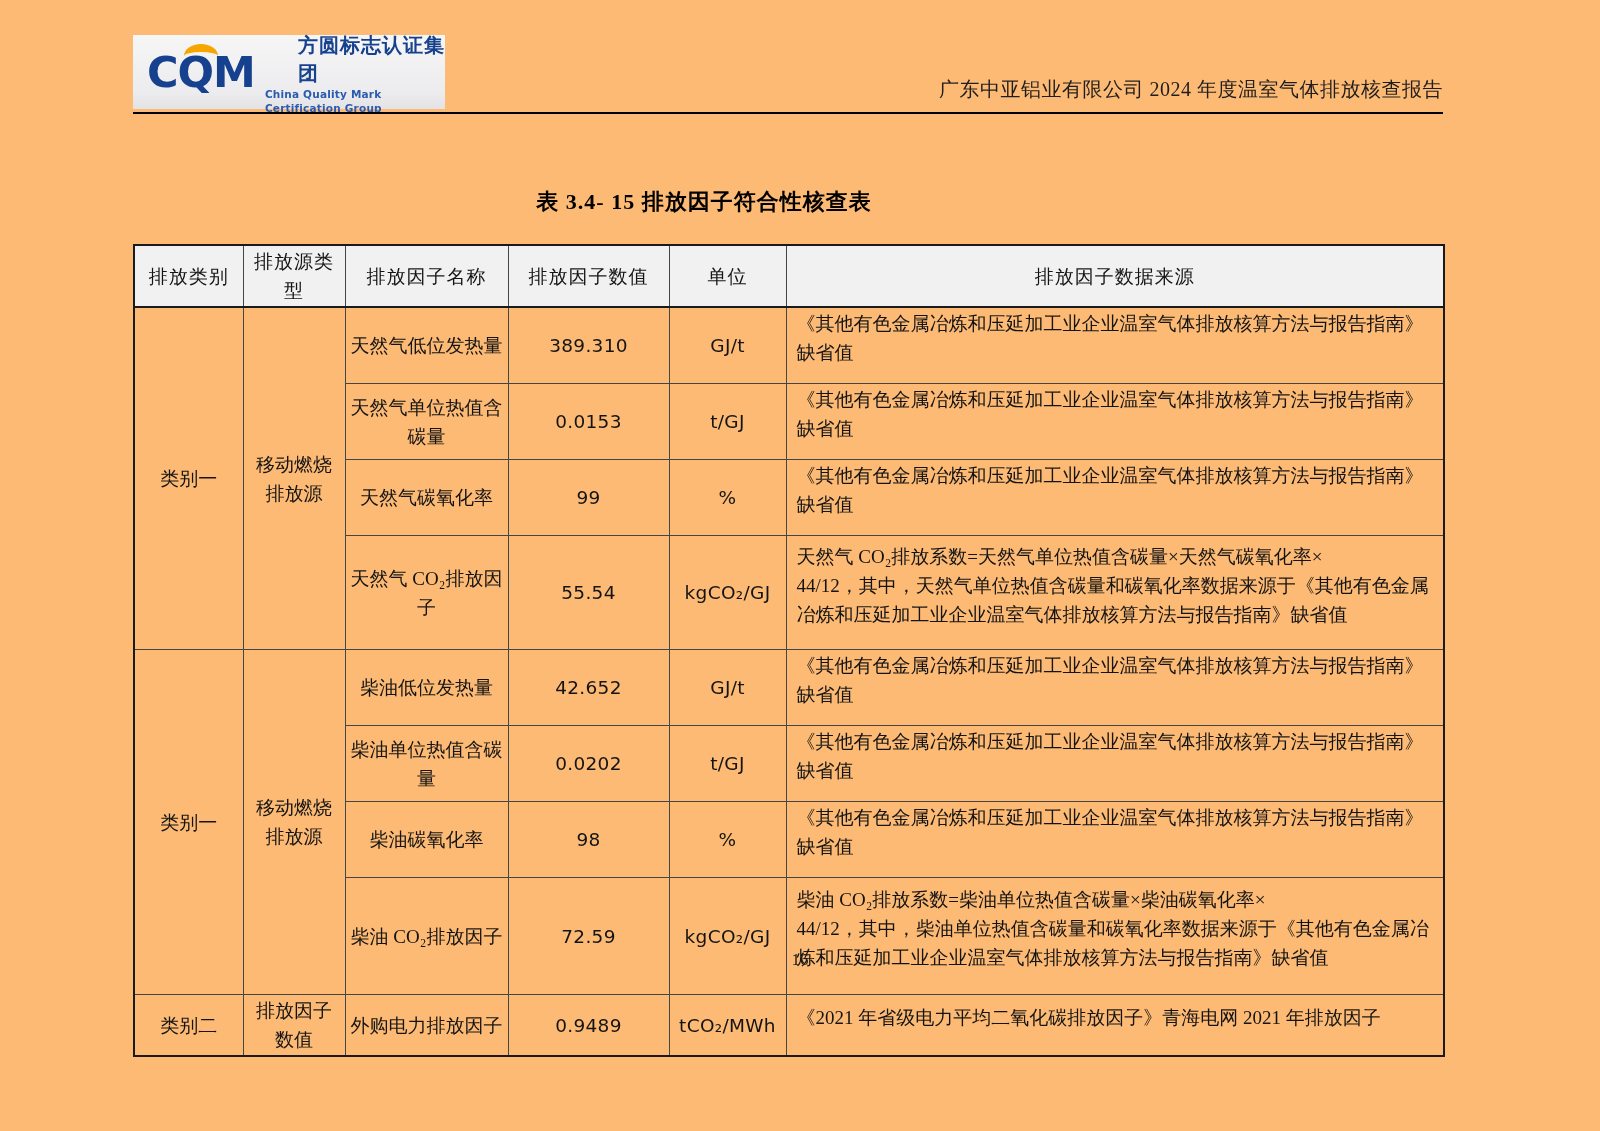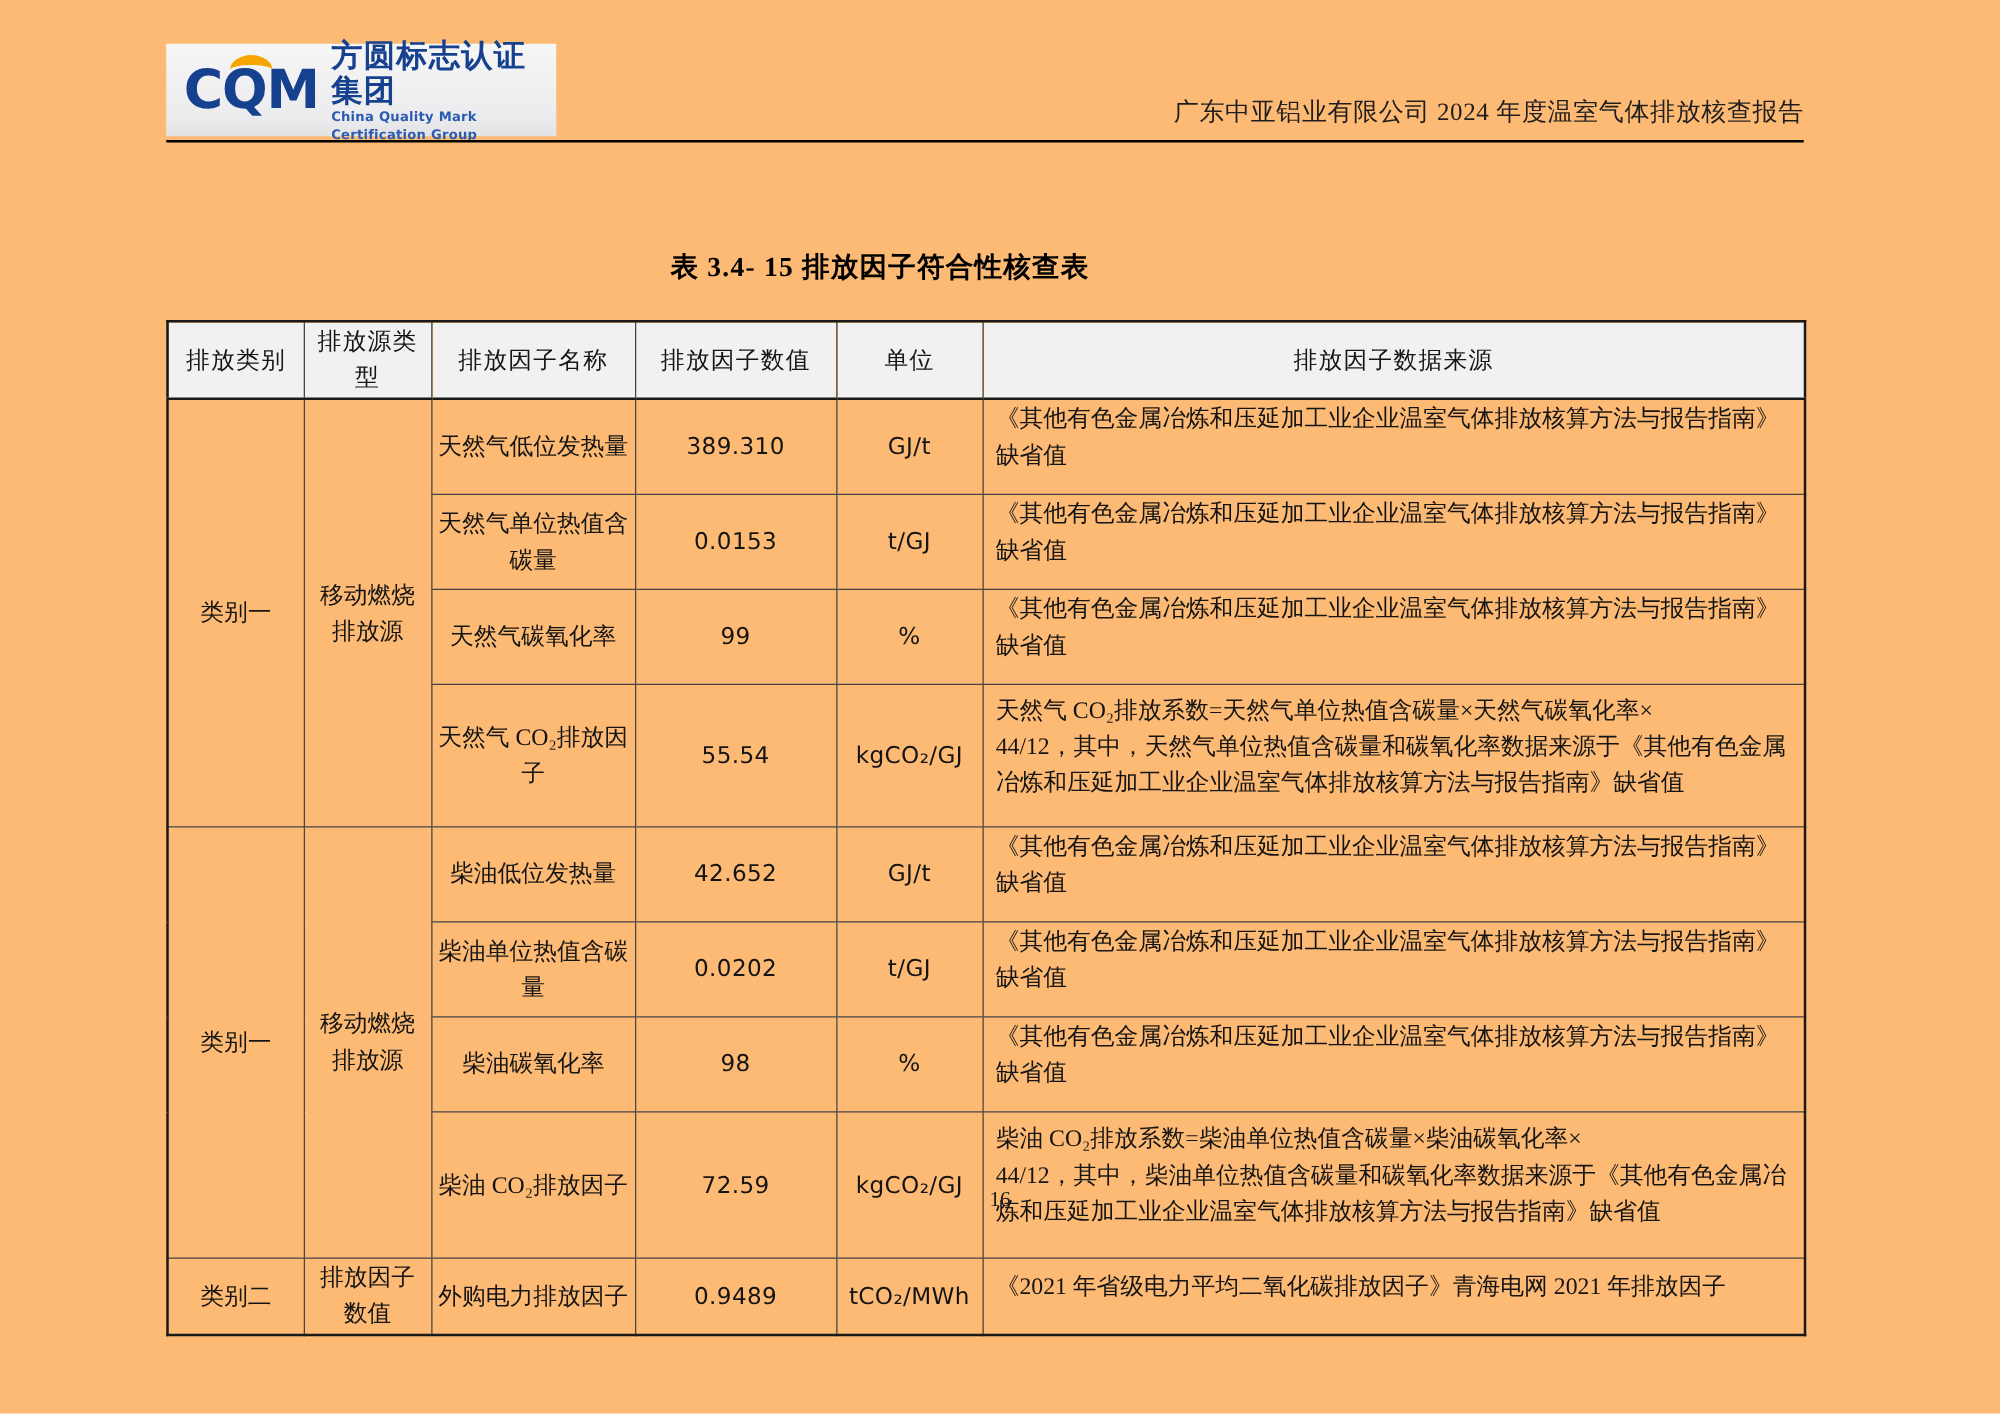--- a/index.html
+++ b/index.html
@@ -31,7 +31,7 @@
   .logo-names{ margin-left:10px; padding-top:2px; }
   .logo-cn{
     font-family:"DejaVu Sans","Liberation Sans",sans-serif;
-    font-weight:700; font-size:25px; line-height:28px; color:#16418e; letter-spacing:1px;
+    font-weight:700; font-size:20px; line-height:28px; color:#16418e; letter-spacing:1px;margin-left:33px;
   }
   .logo-en{
     font-family:"DejaVu Sans","Liberation Sans",sans-serif;

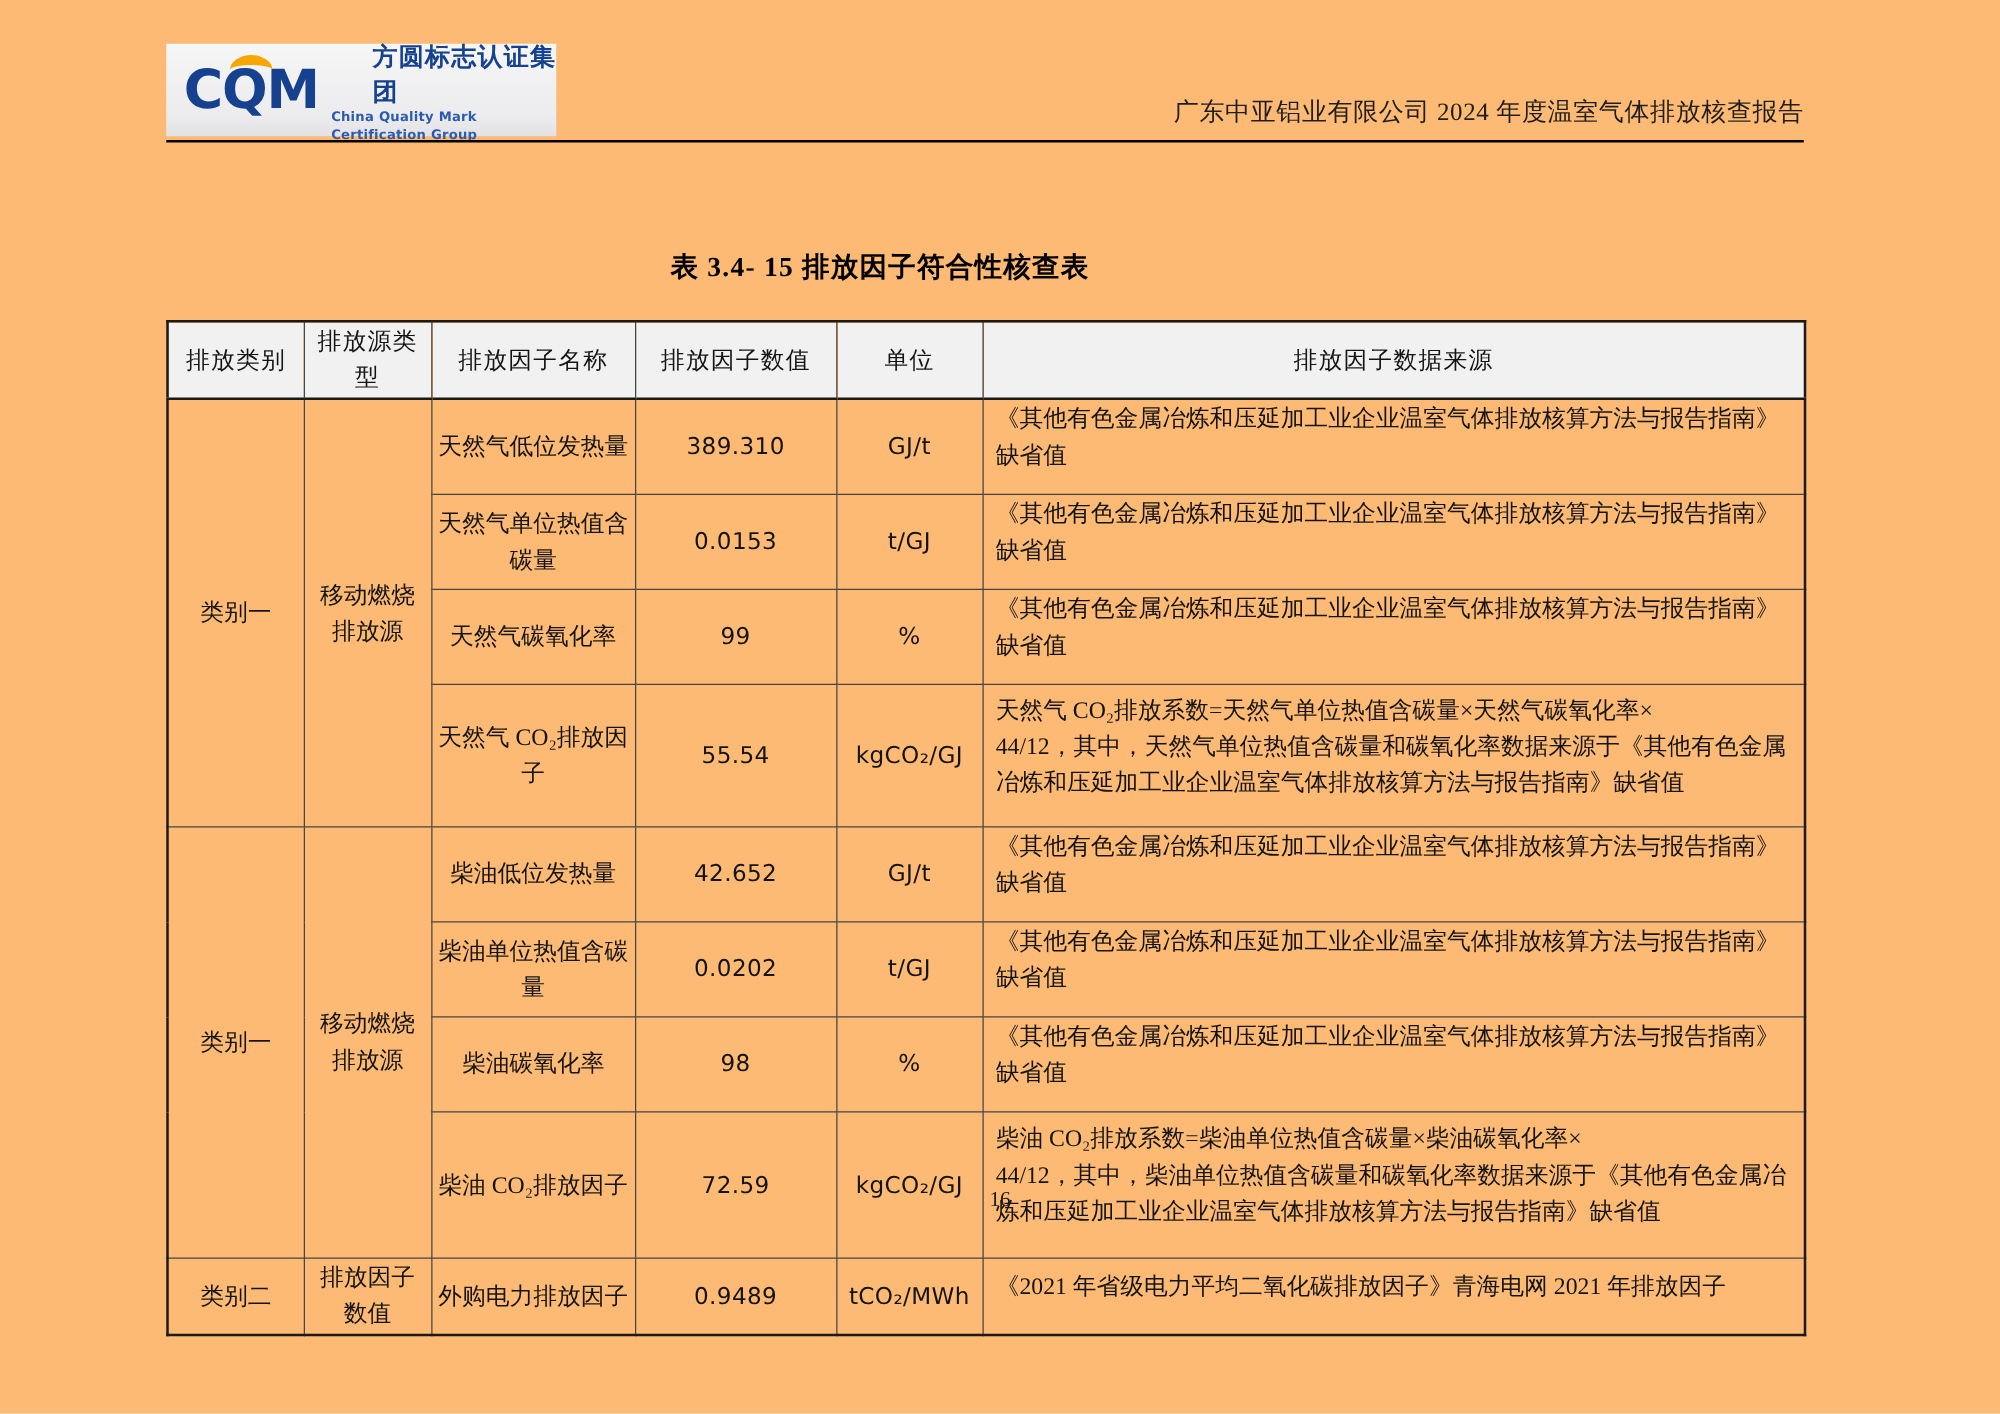--- a/index.html
+++ b/index.html
@@ -47,7 +47,7 @@
   }
 
   
-  .main{ position:absolute; left:133px; top:200px; width:1142px; }
+  .main{ position:absolute; left:133px; top:188px; width:1142px; }
   .table-title{
     text-align:center; font-weight:700; font-size:22px; line-height:28px;
     letter-spacing:1px; color:#000;

